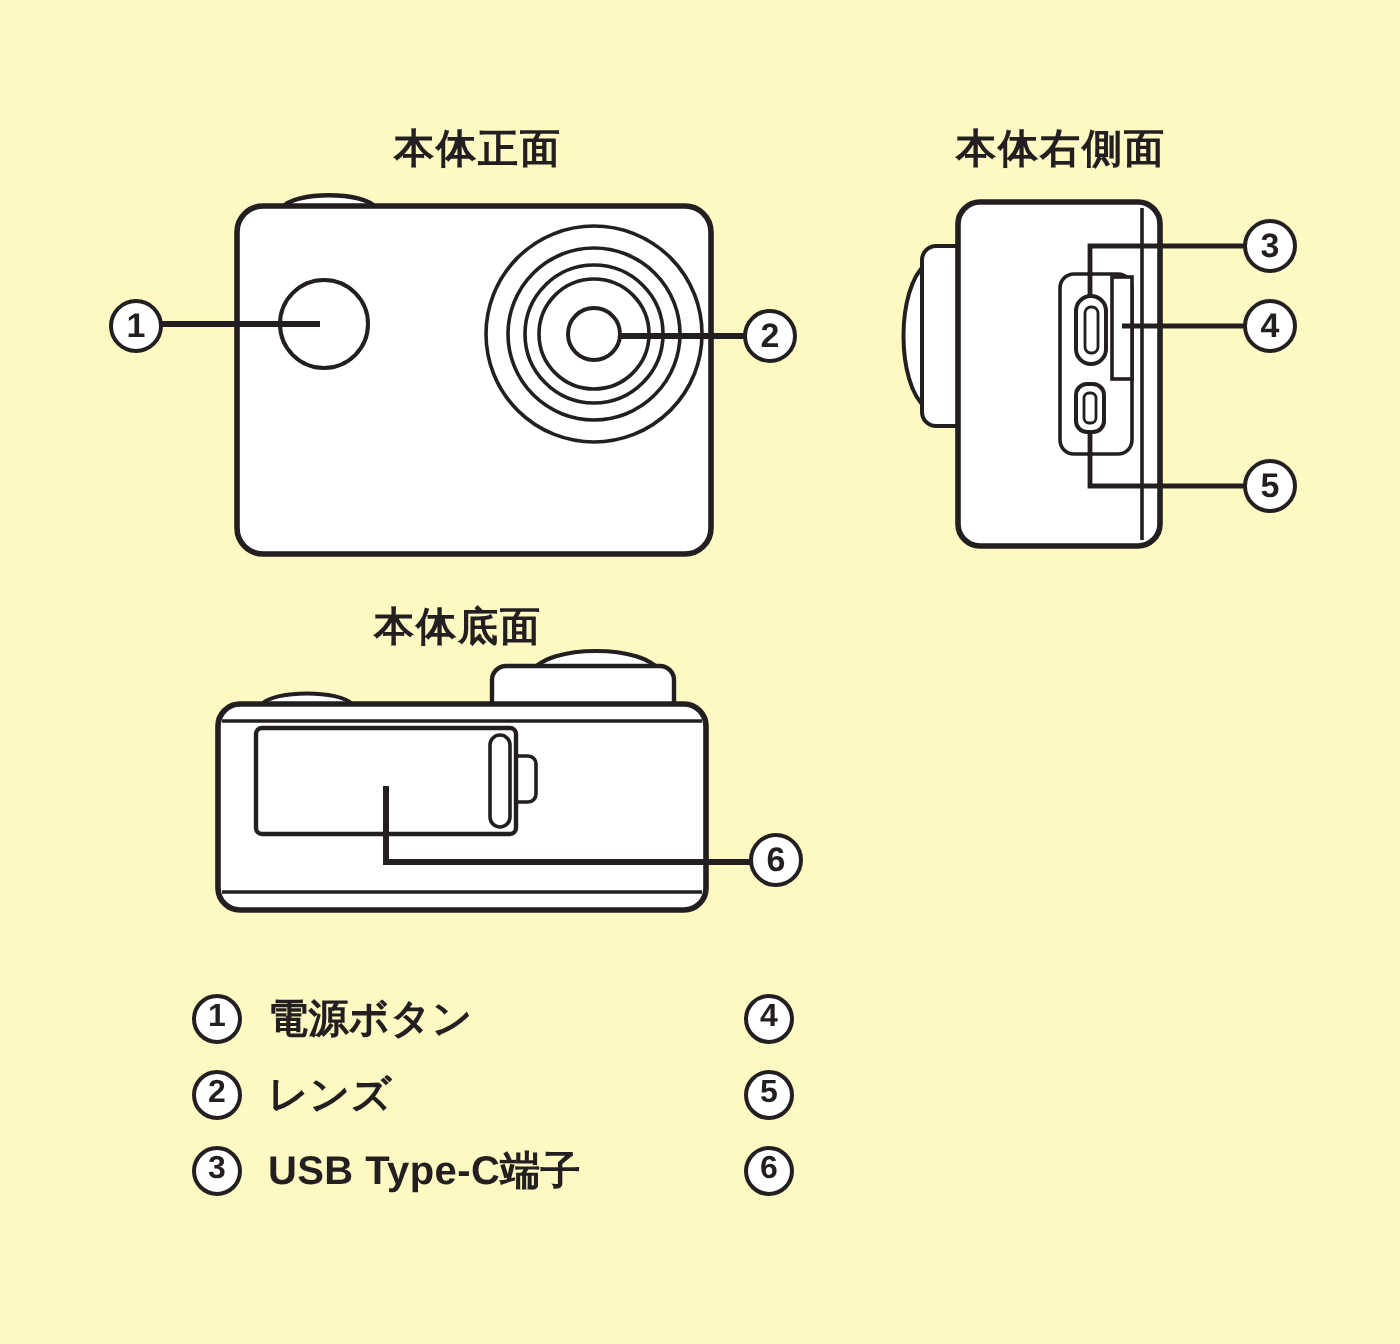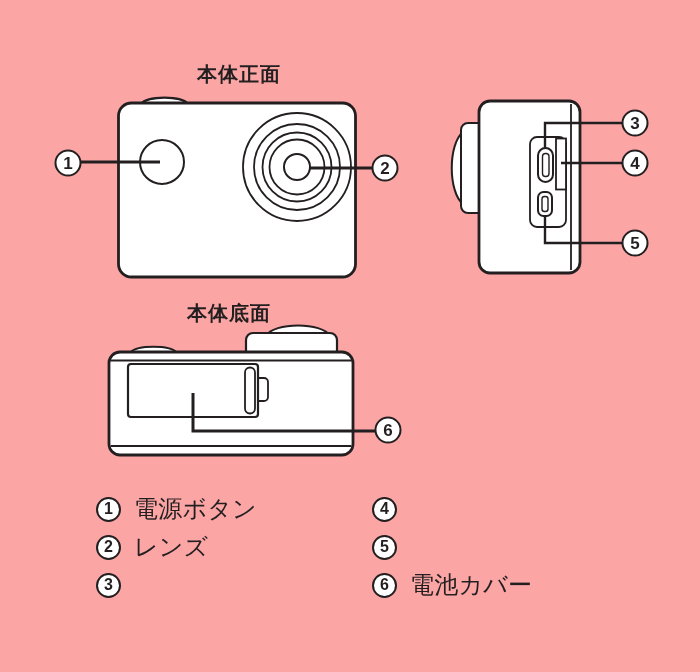--- a/index.html
+++ b/index.html
@@ -6,7 +6,7 @@
   .page{
     position:relative;
     width:700px;height:672px;
-    background:#fca5a5;
+    background:#fef9c3;
     font-family:"Liberation Sans","DejaVu Sans",sans-serif;
     color:#231f20;
     overflow:hidden;

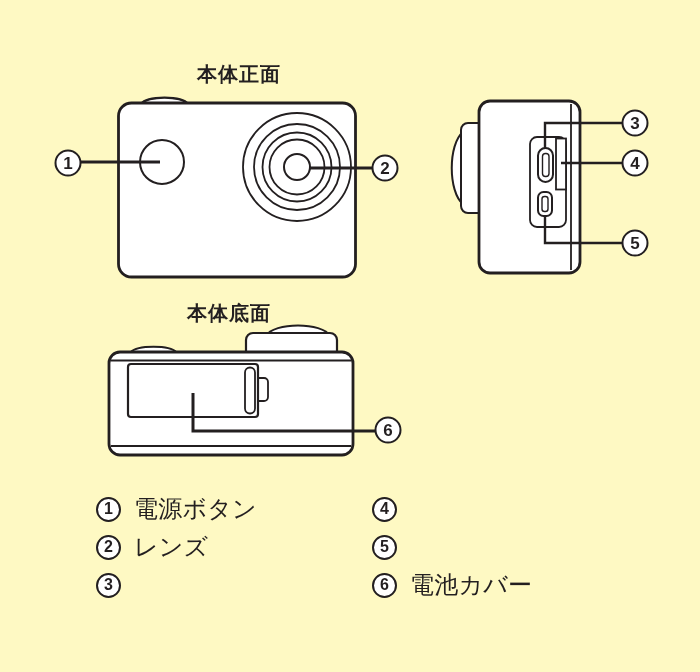--- a/index.html
+++ b/index.html
@@ -66,6 +66,7 @@
 <div class="page">
 
   <div class="view-title" style="left:197px;top:61px;">本体正面</div>
+  <div class="view-title" style="left:478px;top:61px;">本体右側面</div>
   <div class="view-title" style="left:187px;top:300px;">本体底面</div>
 
   <svg class="diagram-svg" width="700" height="672" viewBox="0 0 700 672">

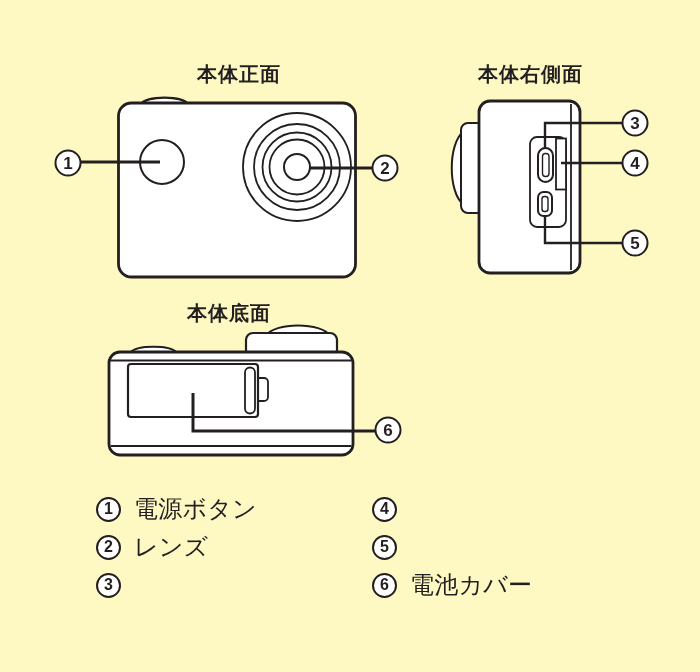--- a/index.html
+++ b/index.html
@@ -54,8 +54,8 @@
     font-size:16px;font-weight:600;line-height:1;
   }
   .legend-label{
-    font-size:24px;
-    font-weight:400;
+    font-size:20px;
+    font-weight:700;
     letter-spacing:0.2px;
     text-align:center;
   }

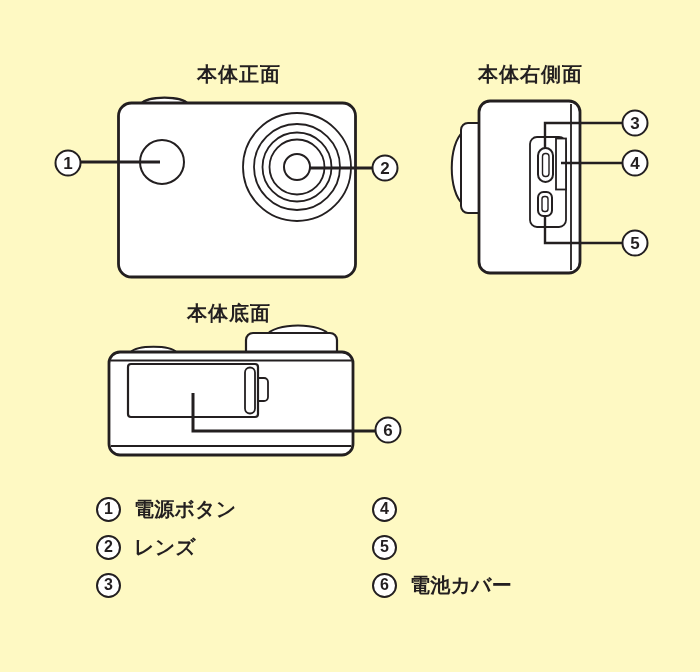--- a/index.html
+++ b/index.html
@@ -138,6 +138,7 @@
     </div>
     <div class="legend-item">
       <span class="legend-num">3</span>
+      <span class="legend-label">USB Type-C端子</span>
     </div>
     <div class="legend-item">
       <span class="legend-num">4</span>

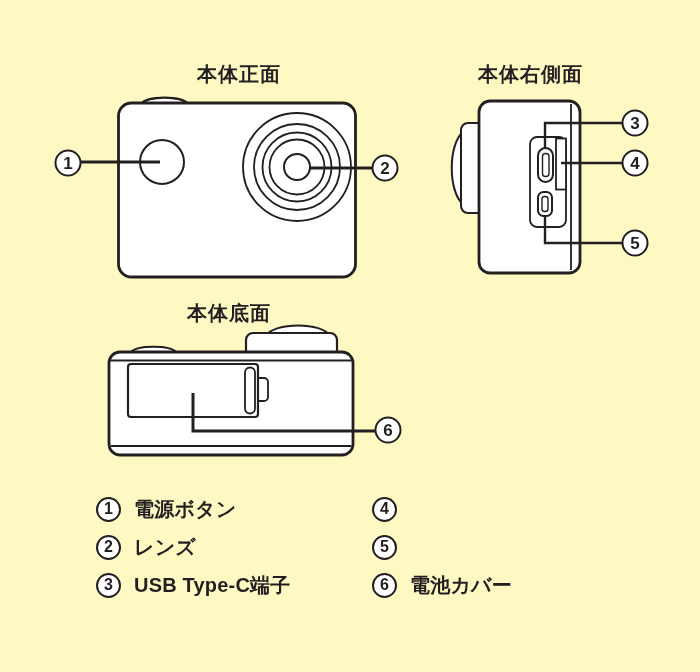--- a/index.html
+++ b/index.html
@@ -148,7 +148,6 @@
     </div>
     <div class="legend-item">
       <span class="legend-num">6</span>
-      <span class="legend-label">電池カバー</span>
     </div>
   </div>
 

